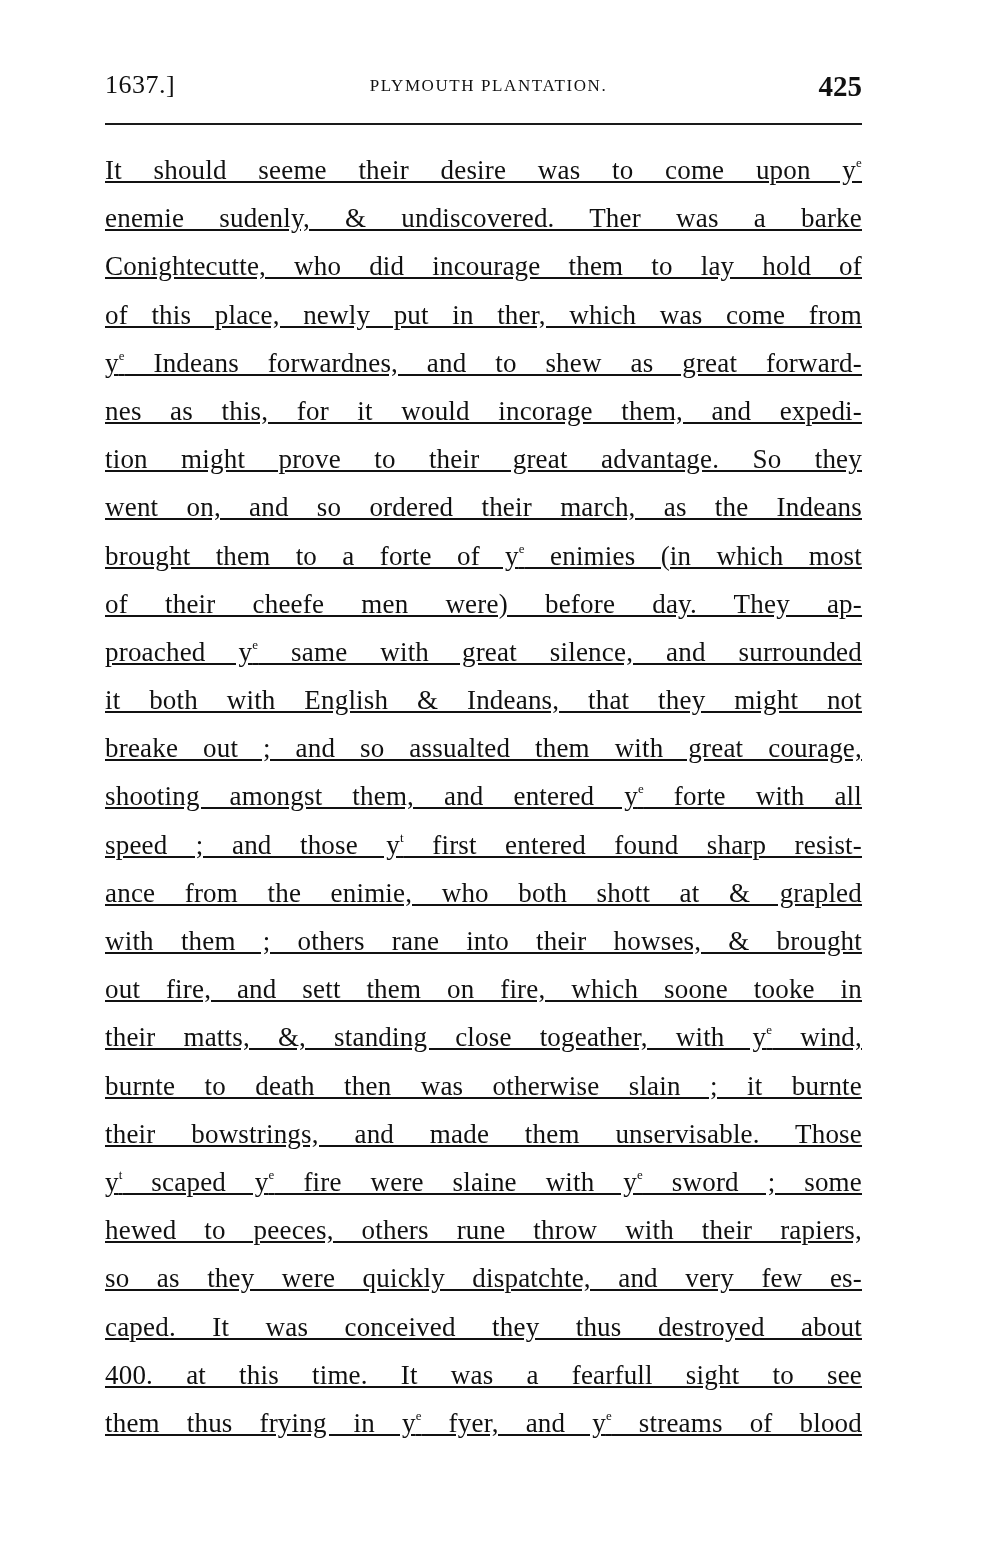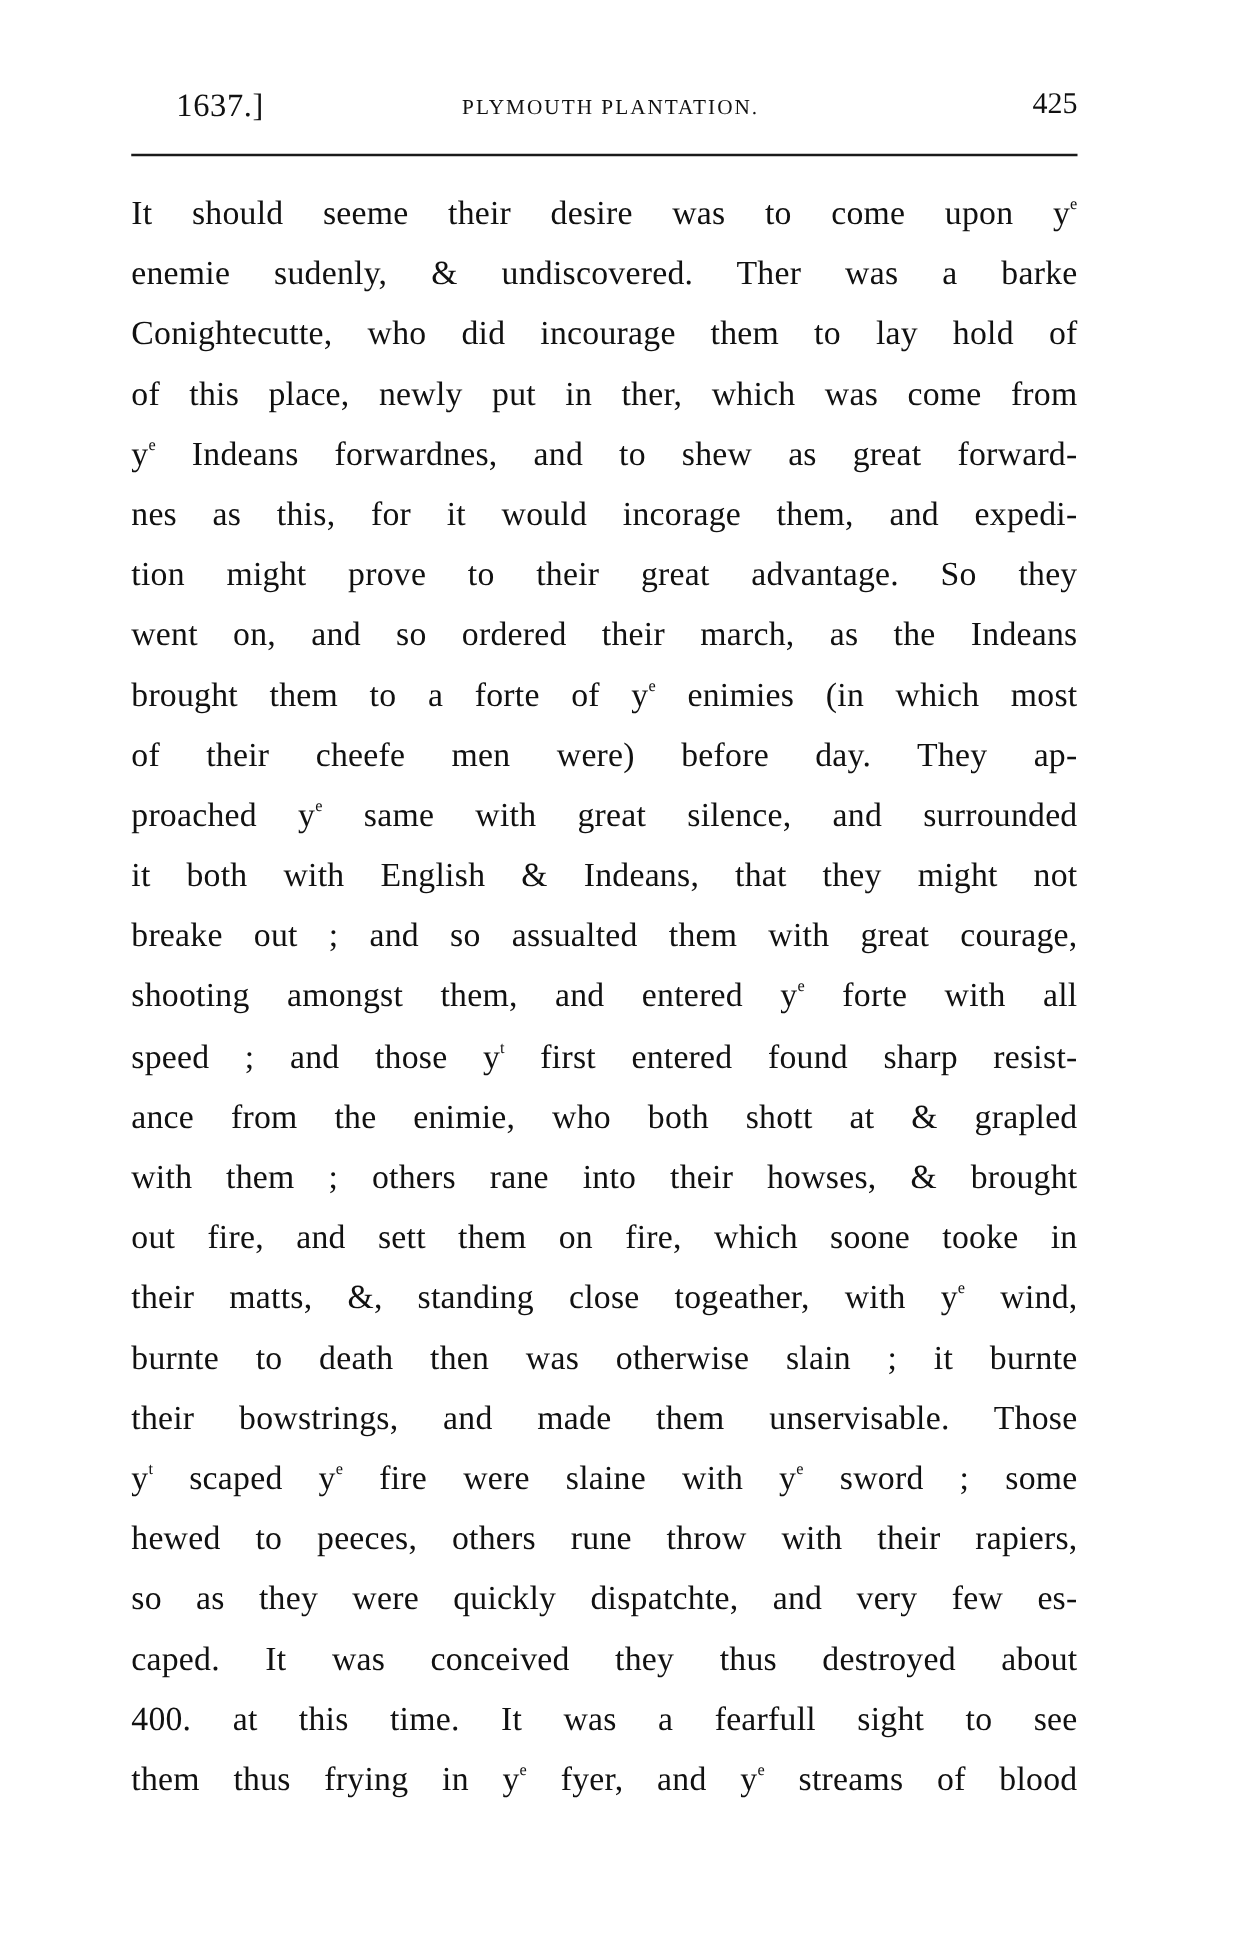--- a/index.html
+++ b/index.html
@@ -36,7 +36,6 @@
       top: 0;
       font-size: 26px;
       letter-spacing: 0.5px;
-      margin-left: 36px;
     }
     .rh-center {
       position: absolute;

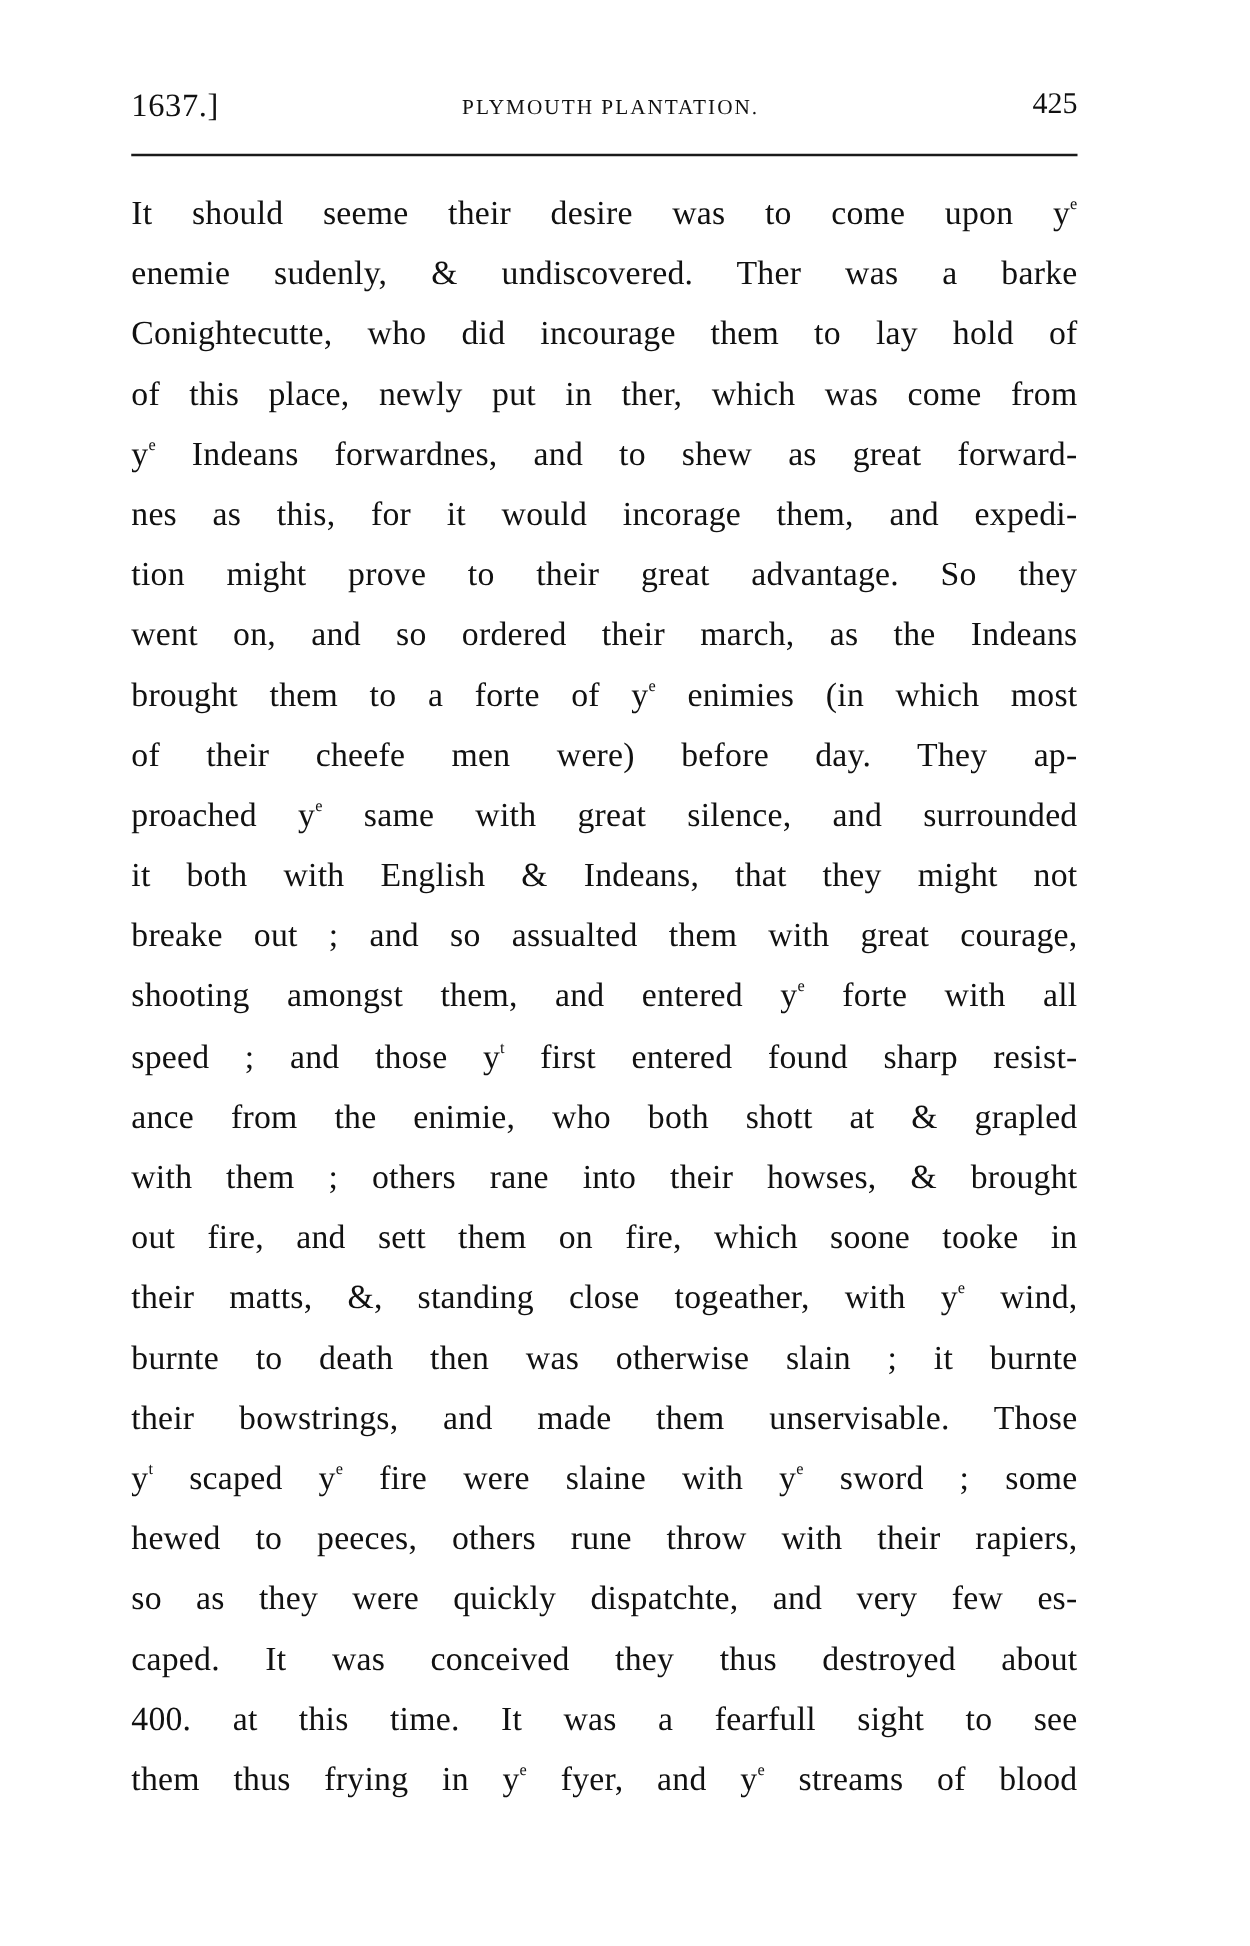--- a/index.html
+++ b/index.html
@@ -51,7 +51,8 @@
       position: absolute;
       right: 0;
       top: 0;
-      font-size: 24px;
+      font-size: 29px;
+      font-weight: bold;
     }
     .rule {
       position: absolute;

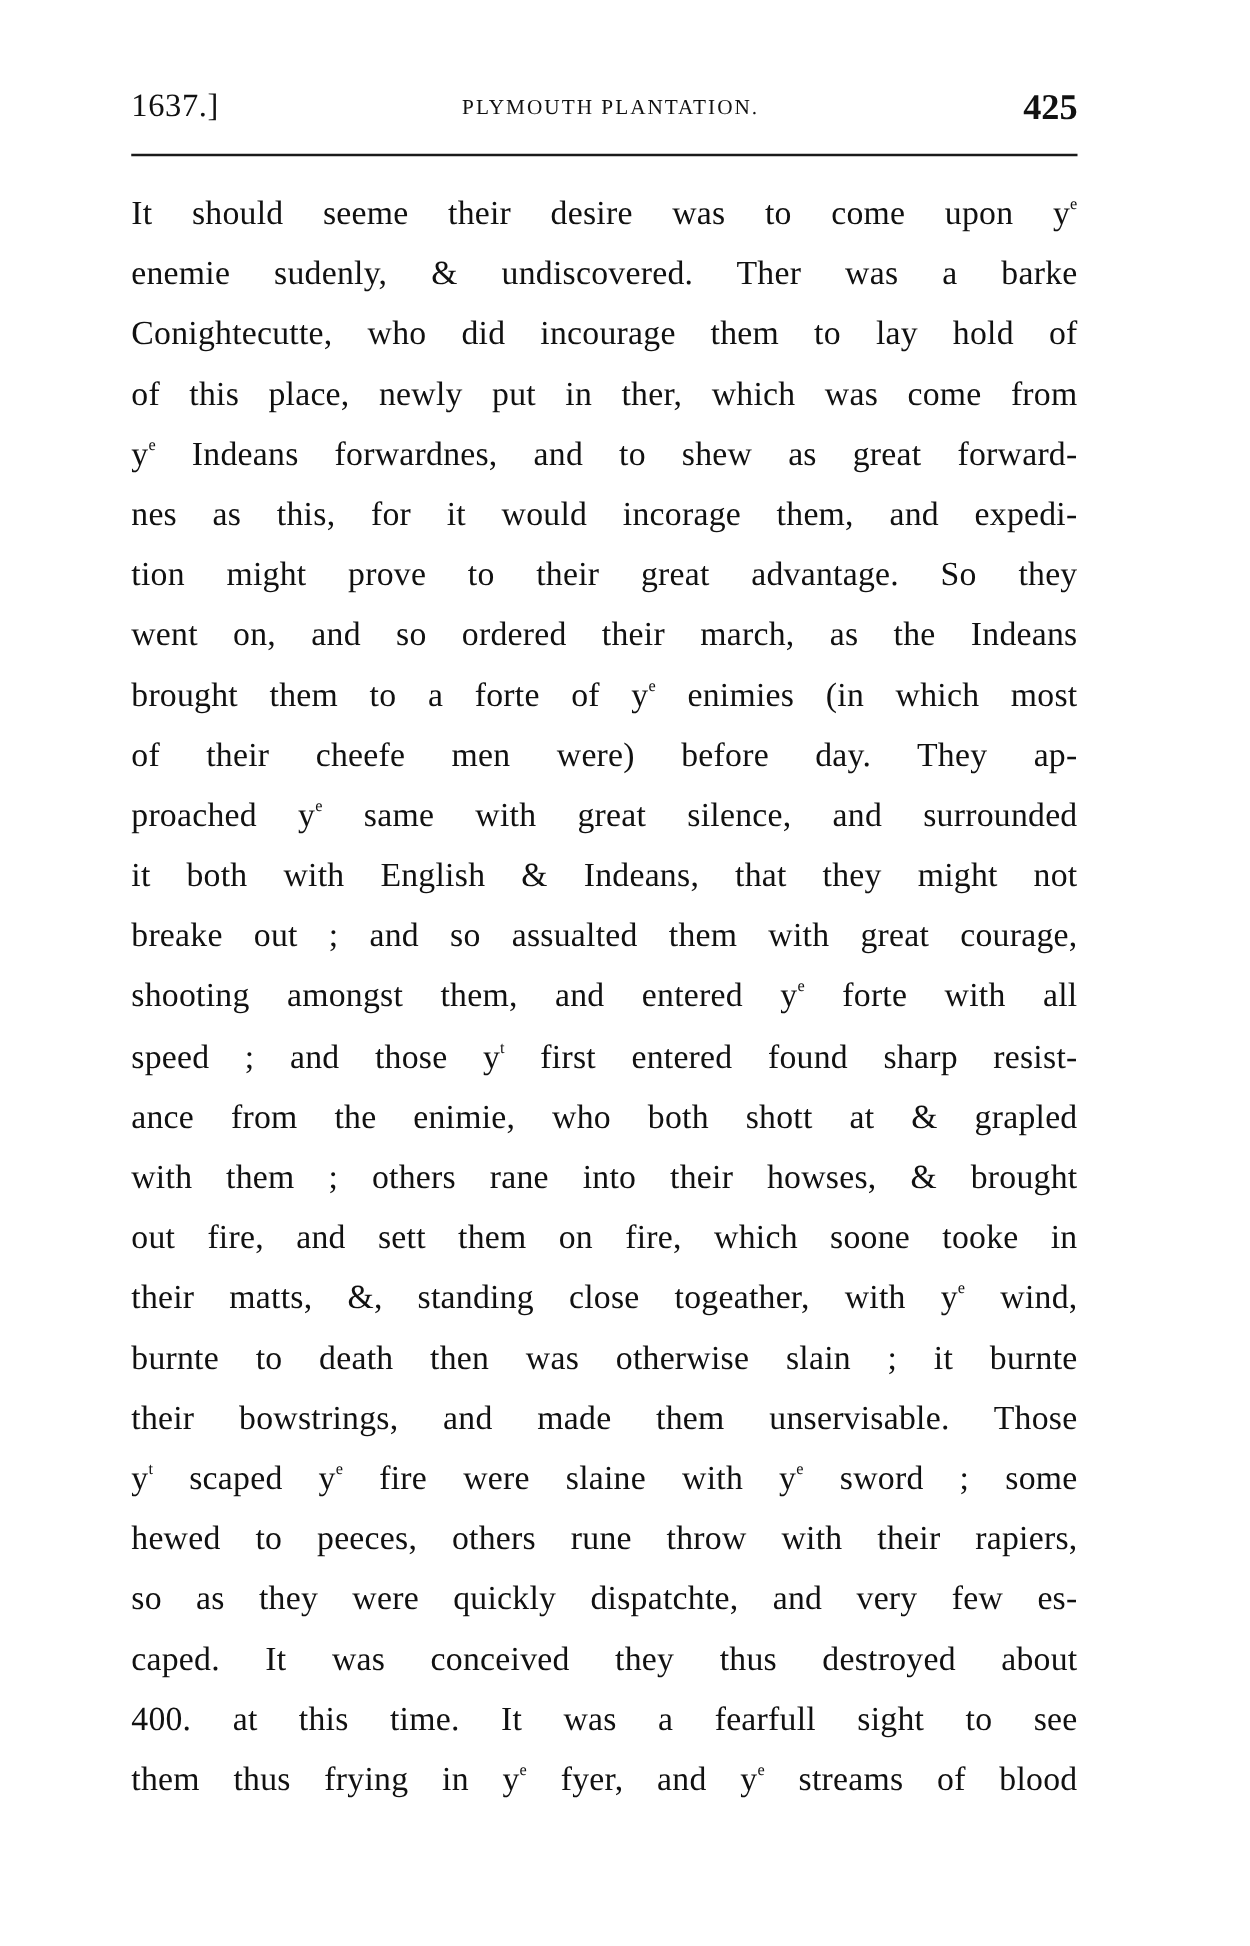--- a/index.html
+++ b/index.html
@@ -69,6 +69,7 @@
       width: 757px;
       font-family: "Liberation Serif", "DejaVu Serif", serif;
       font-size: 27px;
+      text-decoration: underline;
     }
     .line {
       display: block;

